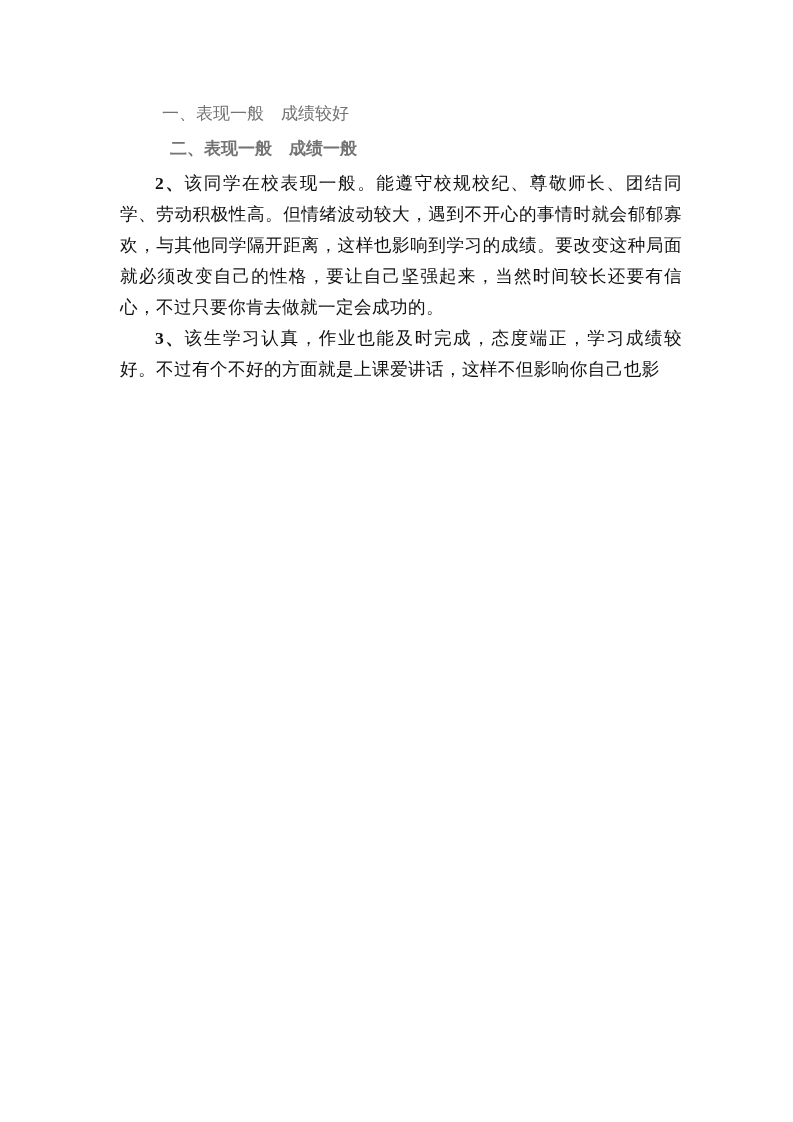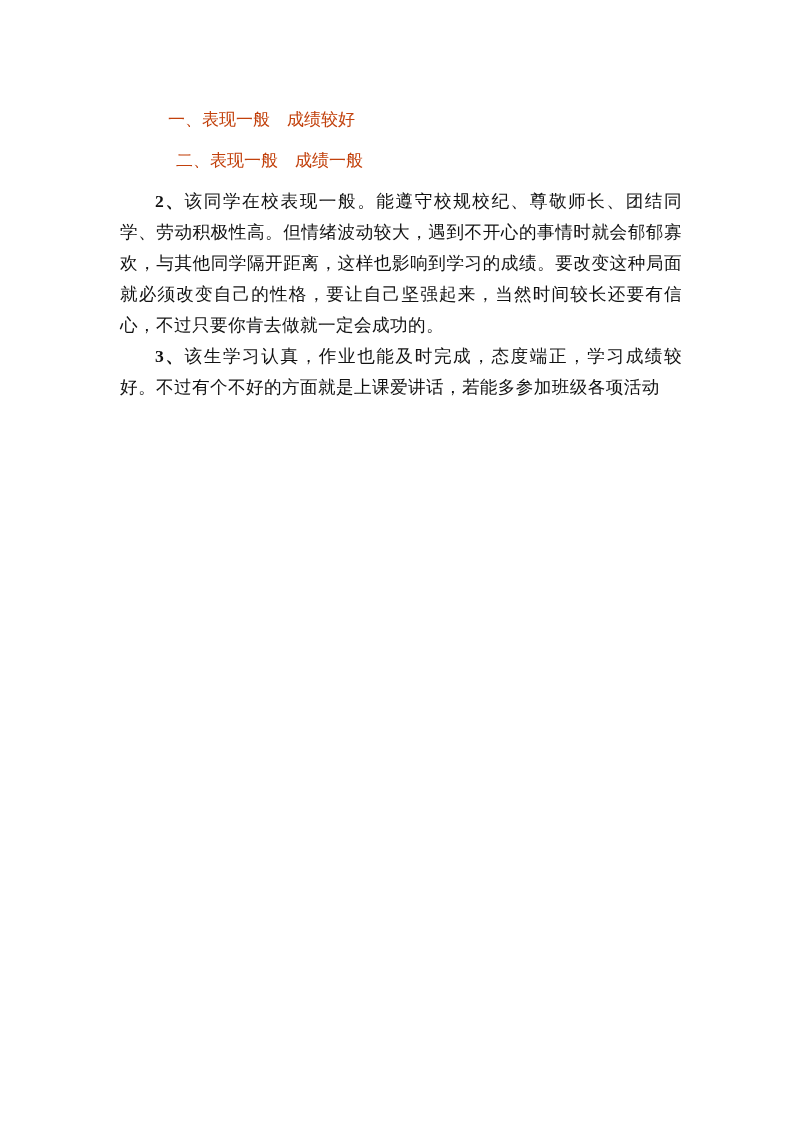--- a/index.html
+++ b/index.html
@@ -15,8 +15,8 @@
     color: #111111;
   }
   .heading {
-    margin: 10px;
-    color: #c2410c;
+    margin: 4px;
+    color: #737373;
     font-family: "DejaVu Sans", "Liberation Sans", sans-serif;
     font-size: 17px;
     line-height: 31px;

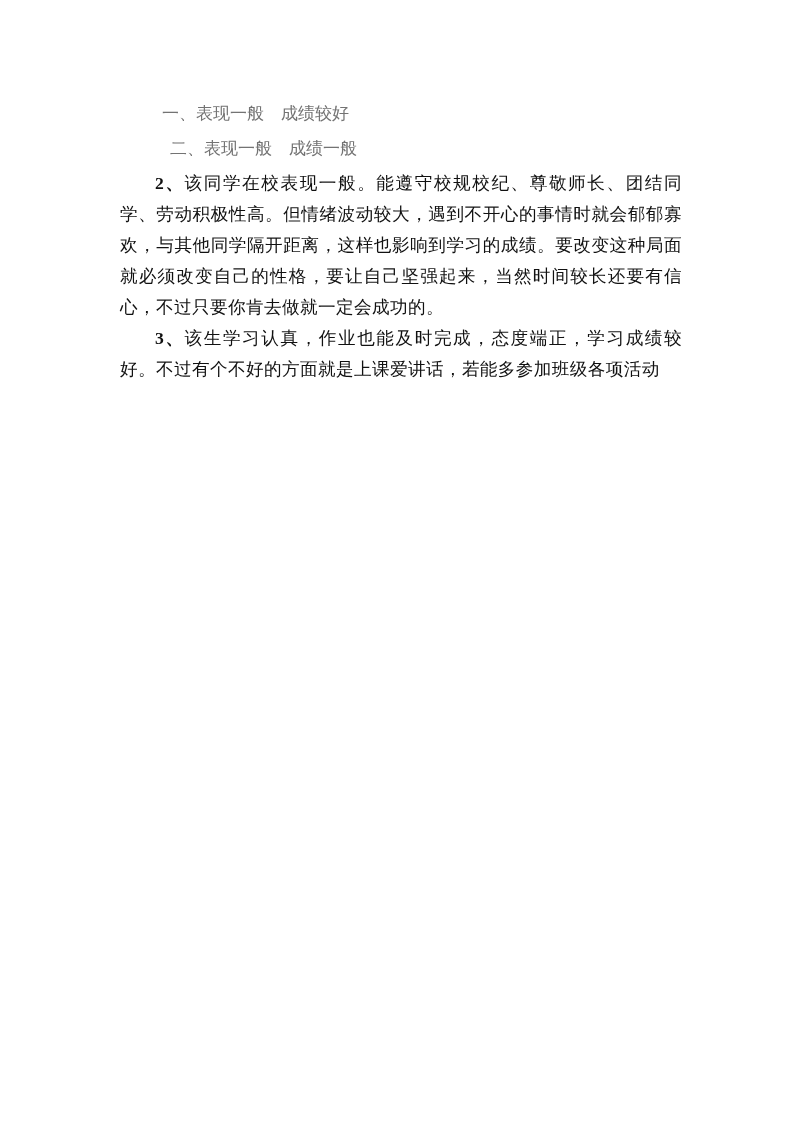--- a/index.html
+++ b/index.html
@@ -24,7 +24,7 @@
     white-space: pre;
   }
   .heading.h1 { padding-left: 38px; }
-  .heading.h2 { padding-left: 46px; }
+  .heading.h2 { padding-left: 46px; font-weight: bold; }
   .para {
     margin: 0;
     text-indent: 35px;

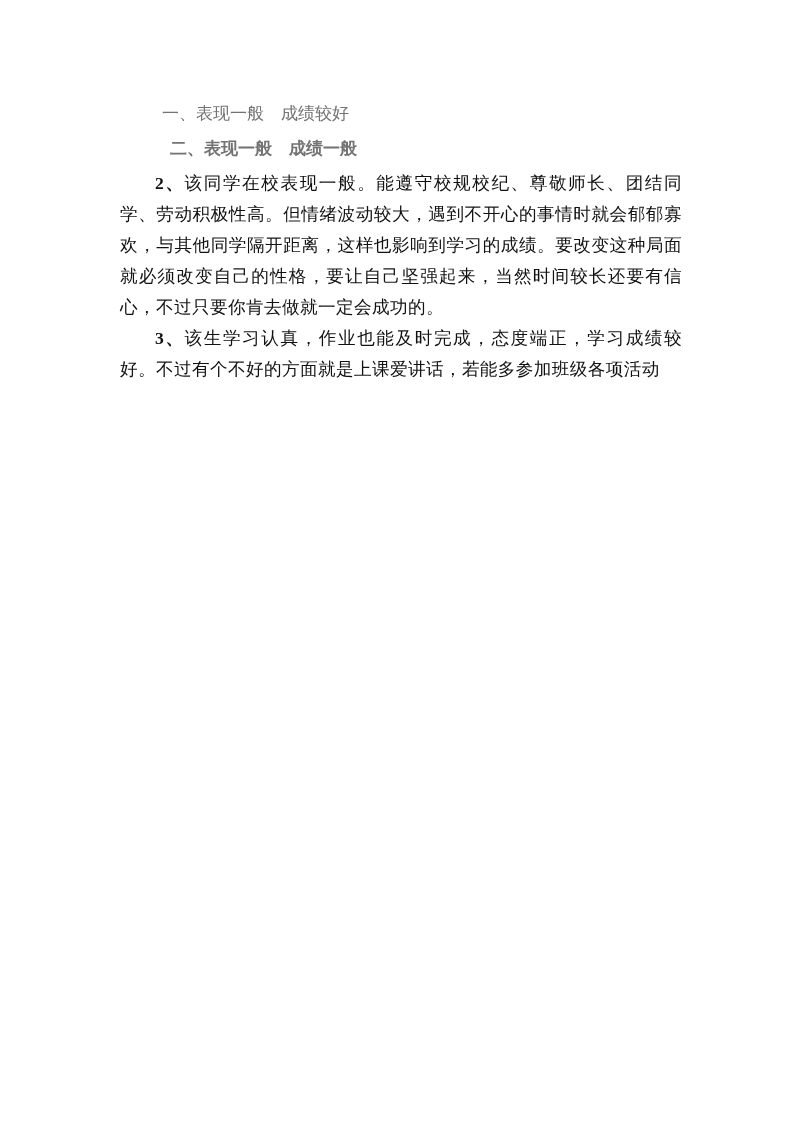--- a/index.html
+++ b/index.html
@@ -50,7 +50,7 @@
 
   <p class="para"><span class="num">2</span><span class="num">、</span><span>该同学在校表现一般。能遵守校规校纪、尊敬师长、团结同学、劳动积极性高。但情绪波动较大，遇到不开心的事情时就会郁郁寡欢，与其他同学隔开距离，这样也影响到学习的成绩。要改变这种局面就必须改变自己的性格，要让自己坚强起来，当然时间较长还要有信心，不过只要你肯去做就一定会成功的。</span></p>
 
-  <p class="para"><span class="num">3</span><span class="num">、</span><span>该生学习认真，作业也能及时完成，态度端正，学习成绩较好。不过有个不好的方面就是上课爱讲话，若能多参加班级各项活动</span></p>
+  <p class="para"><span class="num">3</span><span class="num">、</span><span>该生学习认真，作业也能及时完成，态度端正，学习成绩较好。不过有个不好的方面就是上课爱讲话，这样不但影响你自己也影</span></p>
 
 </div>
 

